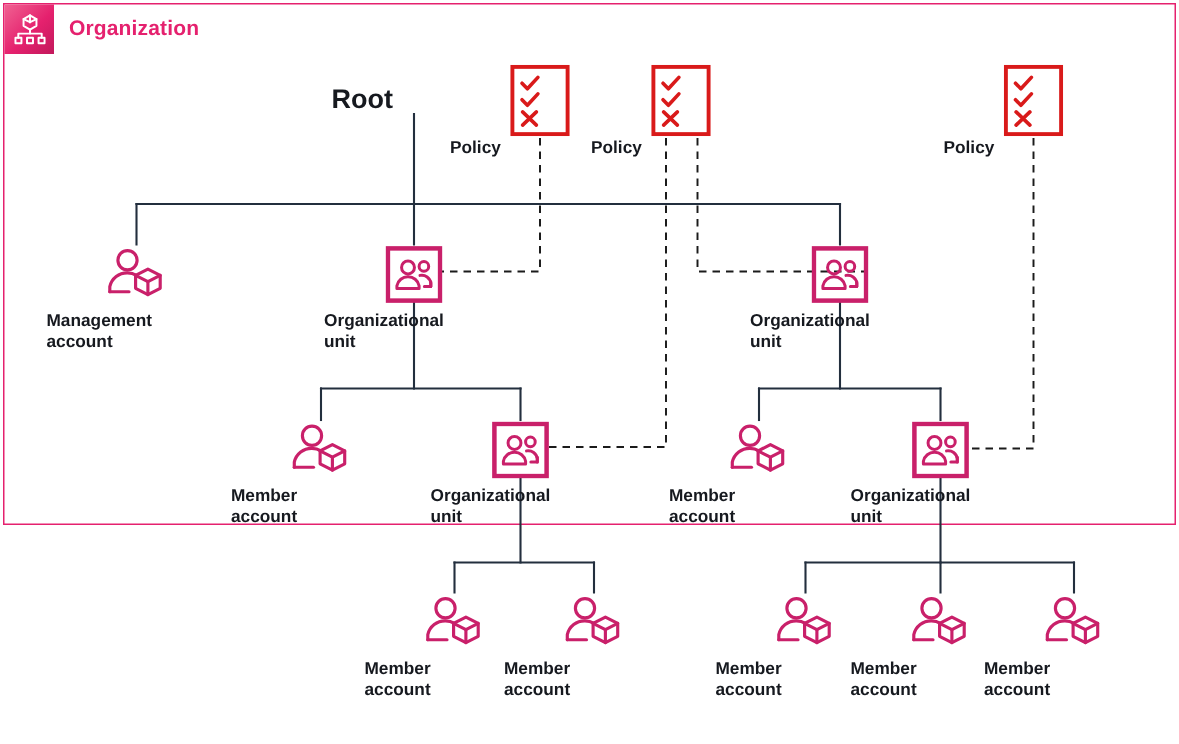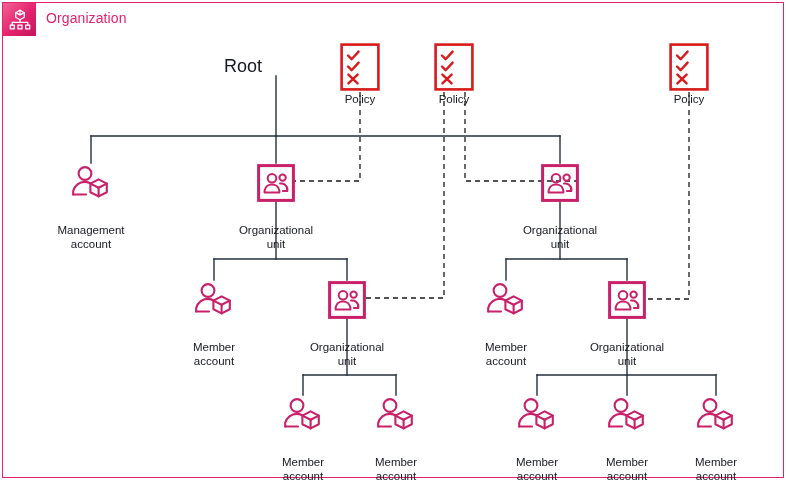--- a/index.html
+++ b/index.html
@@ -18,9 +18,10 @@
   #org-container {
     position: absolute;
     left: 2px; top: 2px;
-    width: 782px; height: 476px;
+    width: 782px; height: 348px;
     border: 1.5px solid #e5216e;
     background: #ffffff;
+    font-weight: bold;
   }
 
   

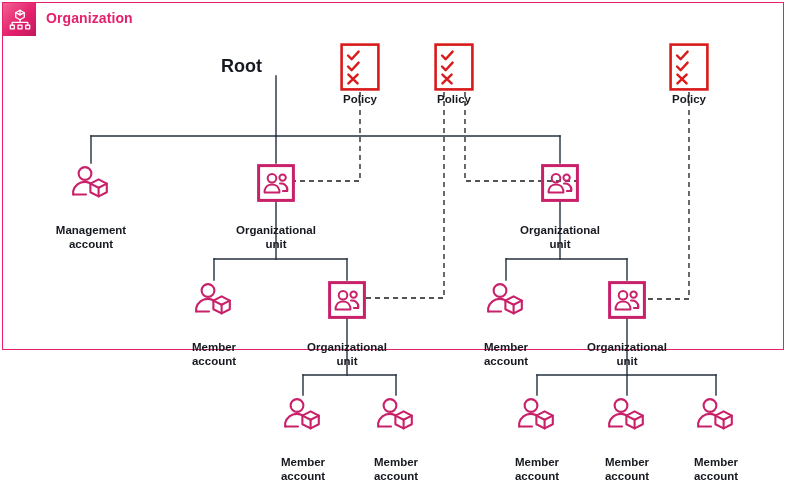--- a/index.html
+++ b/index.html
@@ -54,7 +54,6 @@
     position: absolute;
     width: 120px;
     margin-left: -60px;
-    text-align: center;
     pointer-events: auto;
   }
   .node .glyph {

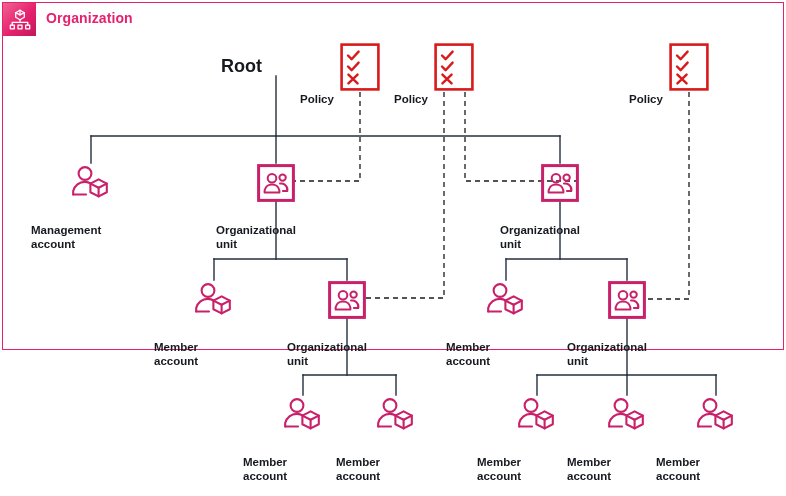--- a/index.html
+++ b/index.html
@@ -61,7 +61,7 @@
     display: flex; align-items: center; justify-content: center;
   }
   .node .label {
-    margin-top: 19px;
+    margin-top: 3px;
     font-size: 11.5px;
     line-height: 13.5px;
     color: #16191f;

